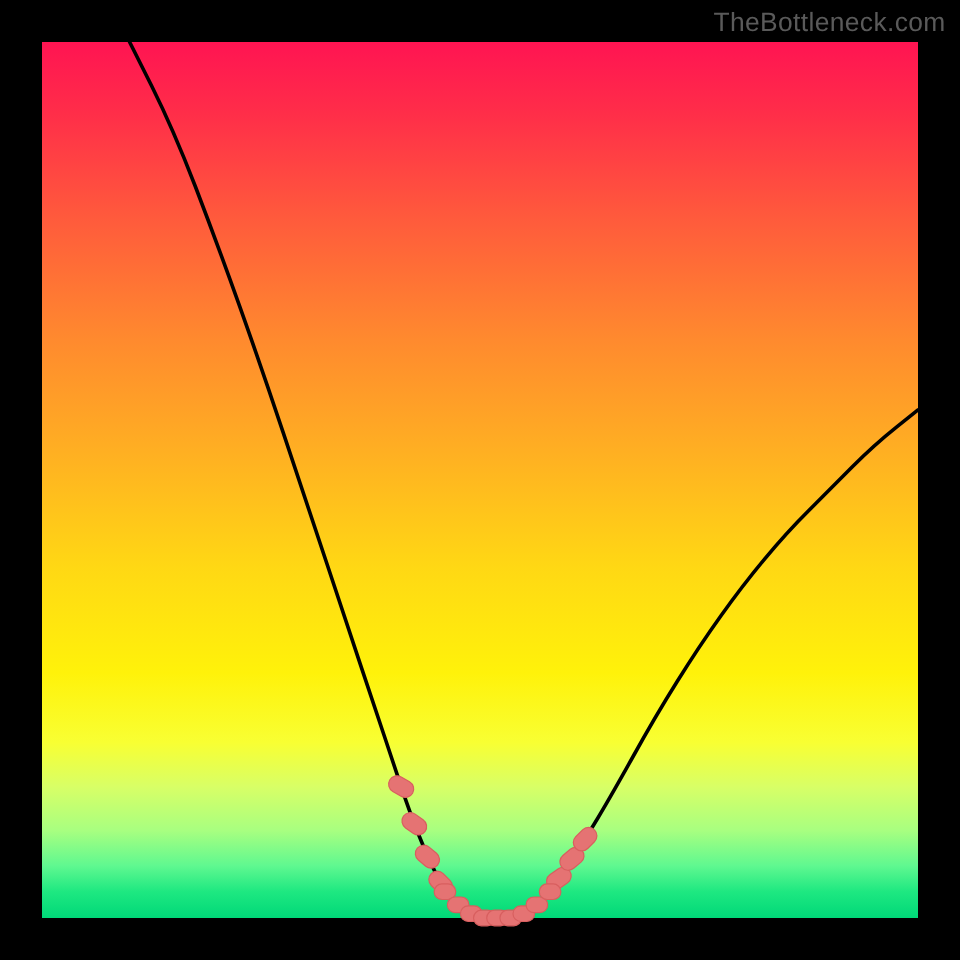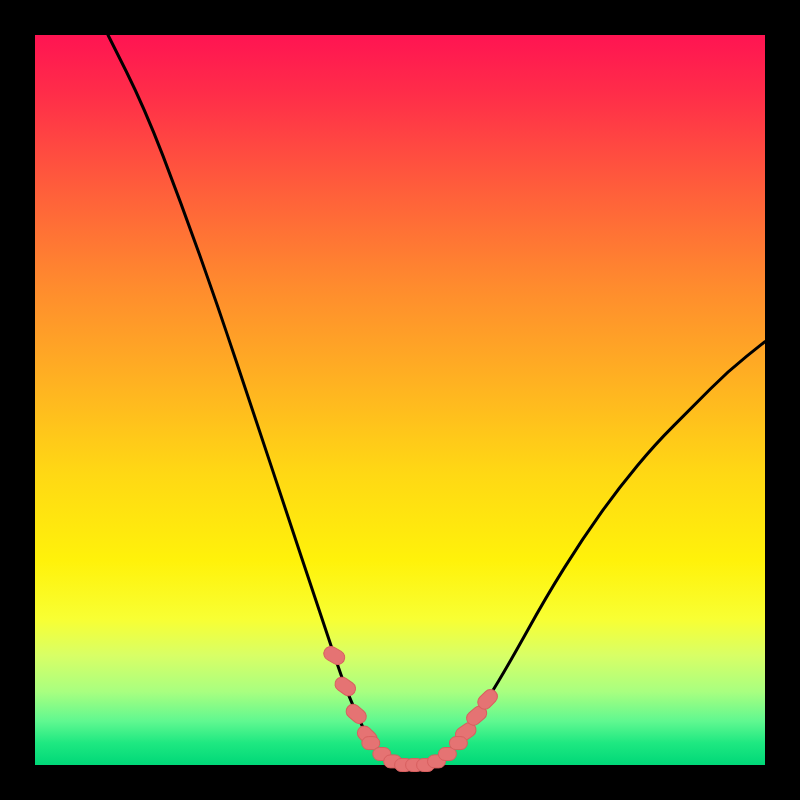--- a/index.html
+++ b/index.html
@@ -65,6 +65,7 @@
 
 <div class="frame">
 
+  <div class="watermark">TheBottleneck.com</div>
 
   <div class="plot-area">
     <svg class="curve" viewBox="0 0 730 730">

